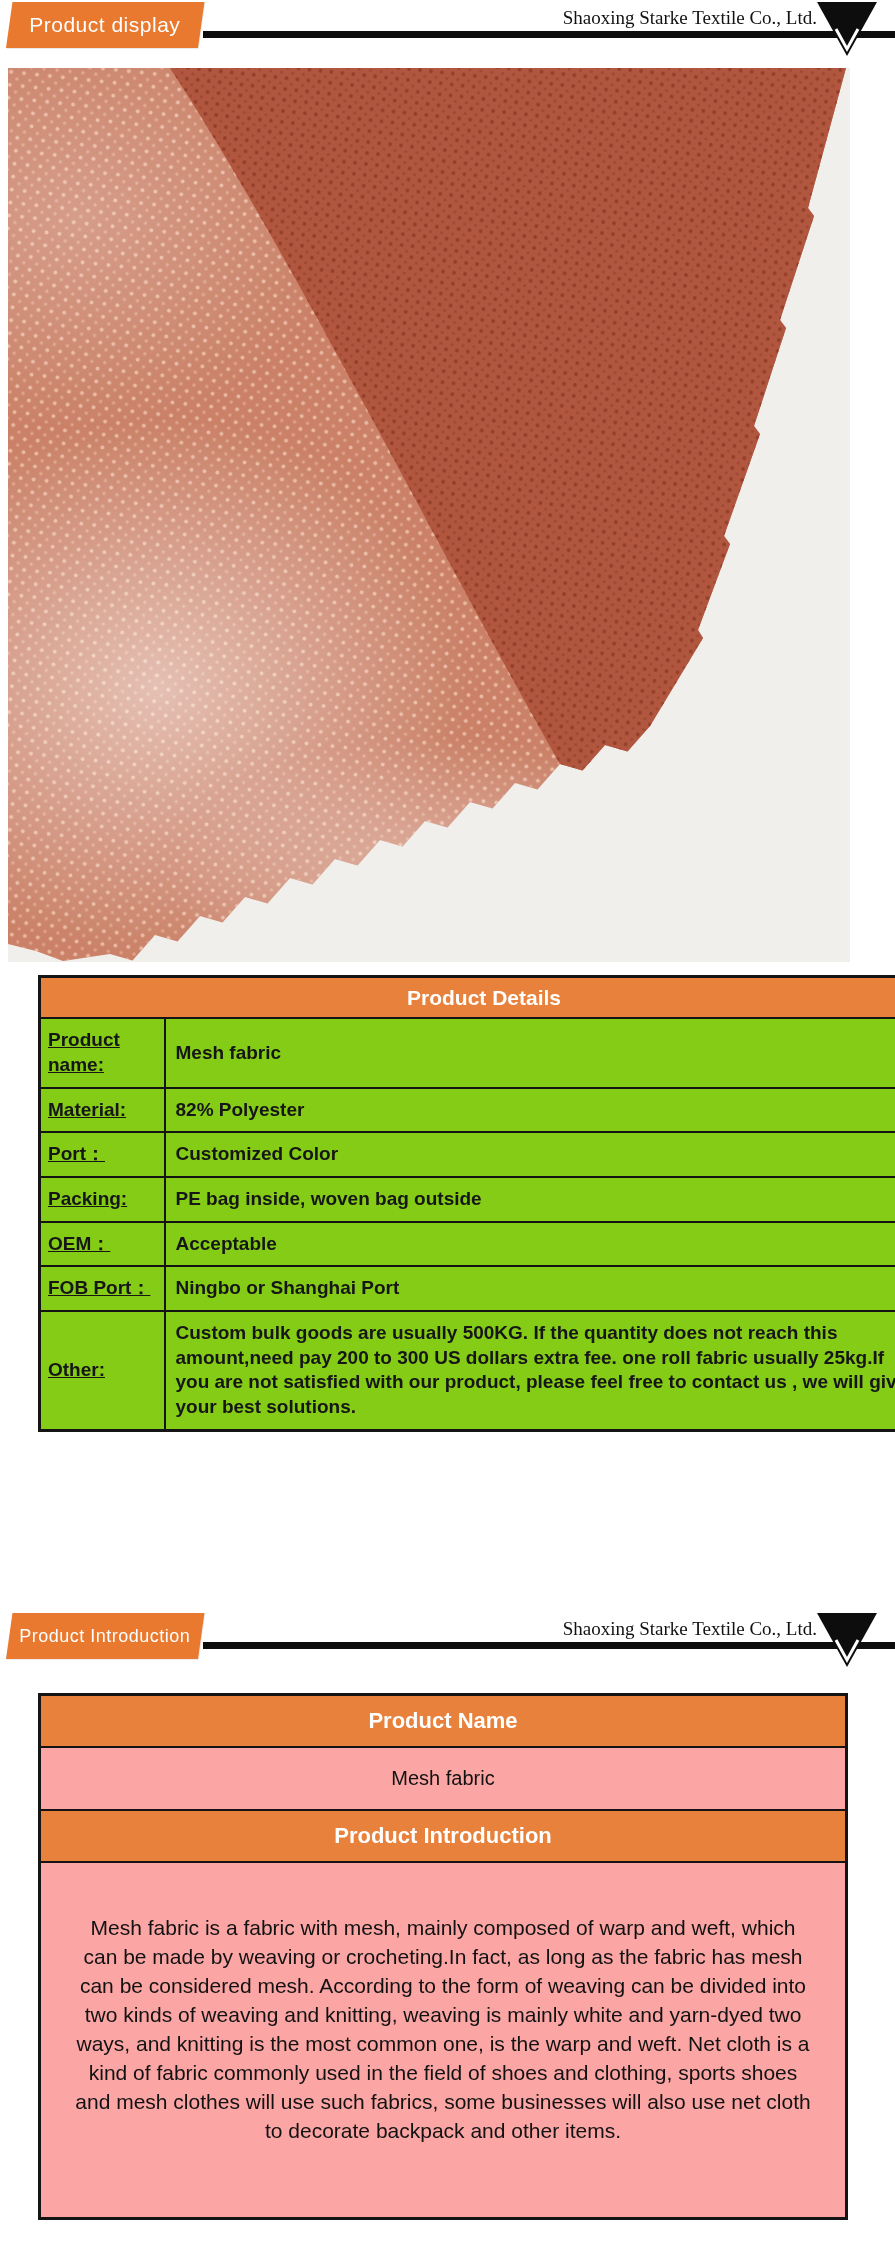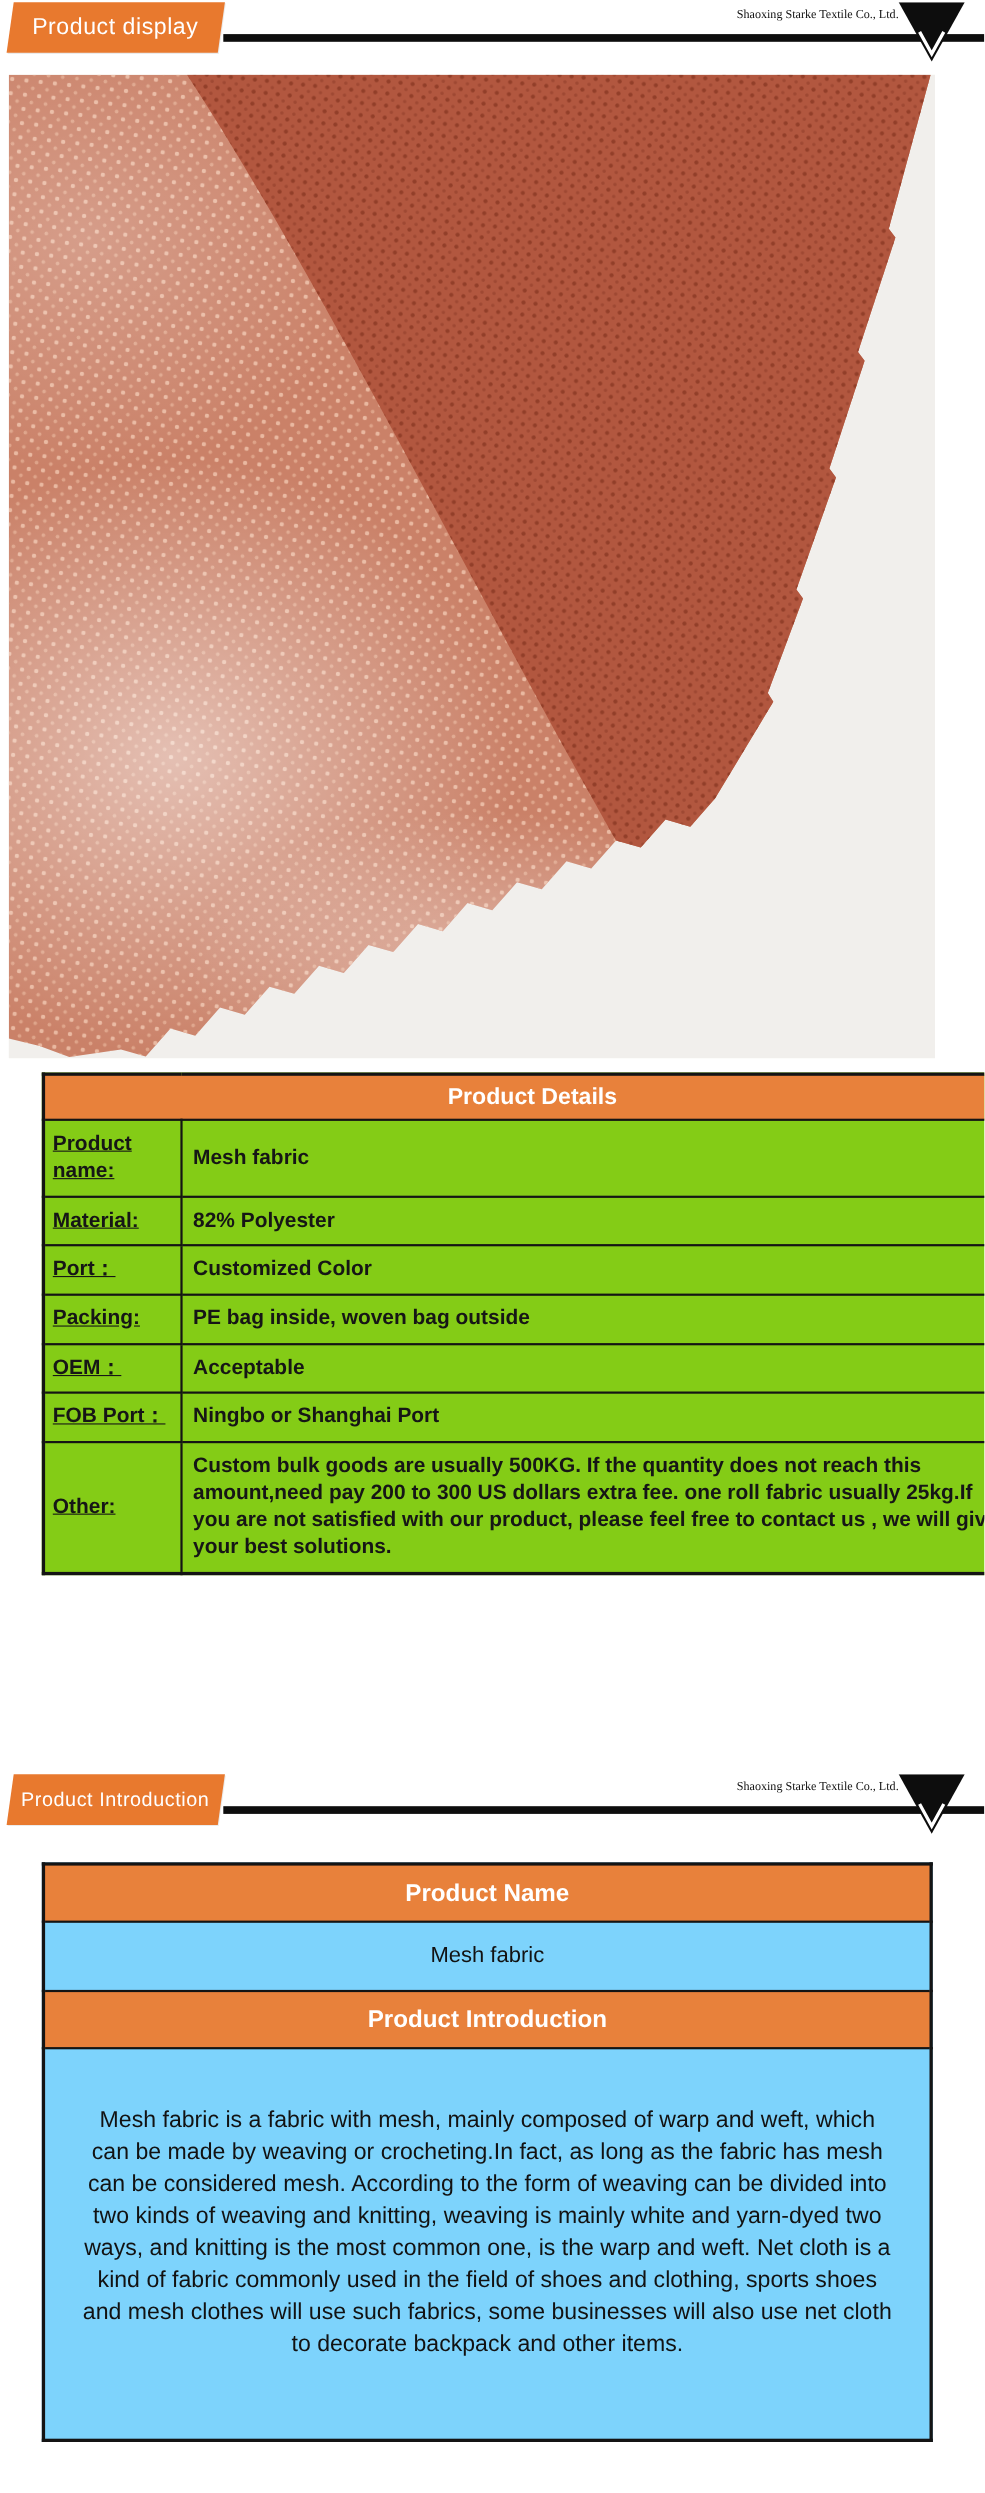--- a/index.html
+++ b/index.html
@@ -22,7 +22,7 @@
   .hdr-banner-label.small { font-size:18px; }
   .hdr-company {
     position:absolute; right:78px; top:7px;
-    font-family:"Liberation Serif", serif; font-size:11px; color:#111; white-space:nowrap;
+    font-family:"Liberation Serif", serif; font-size:19px; color:#111; white-space:nowrap;
   }
   .hdr-logo { position:absolute; right:17px; top:2px; width:62px; height:56px; }
 

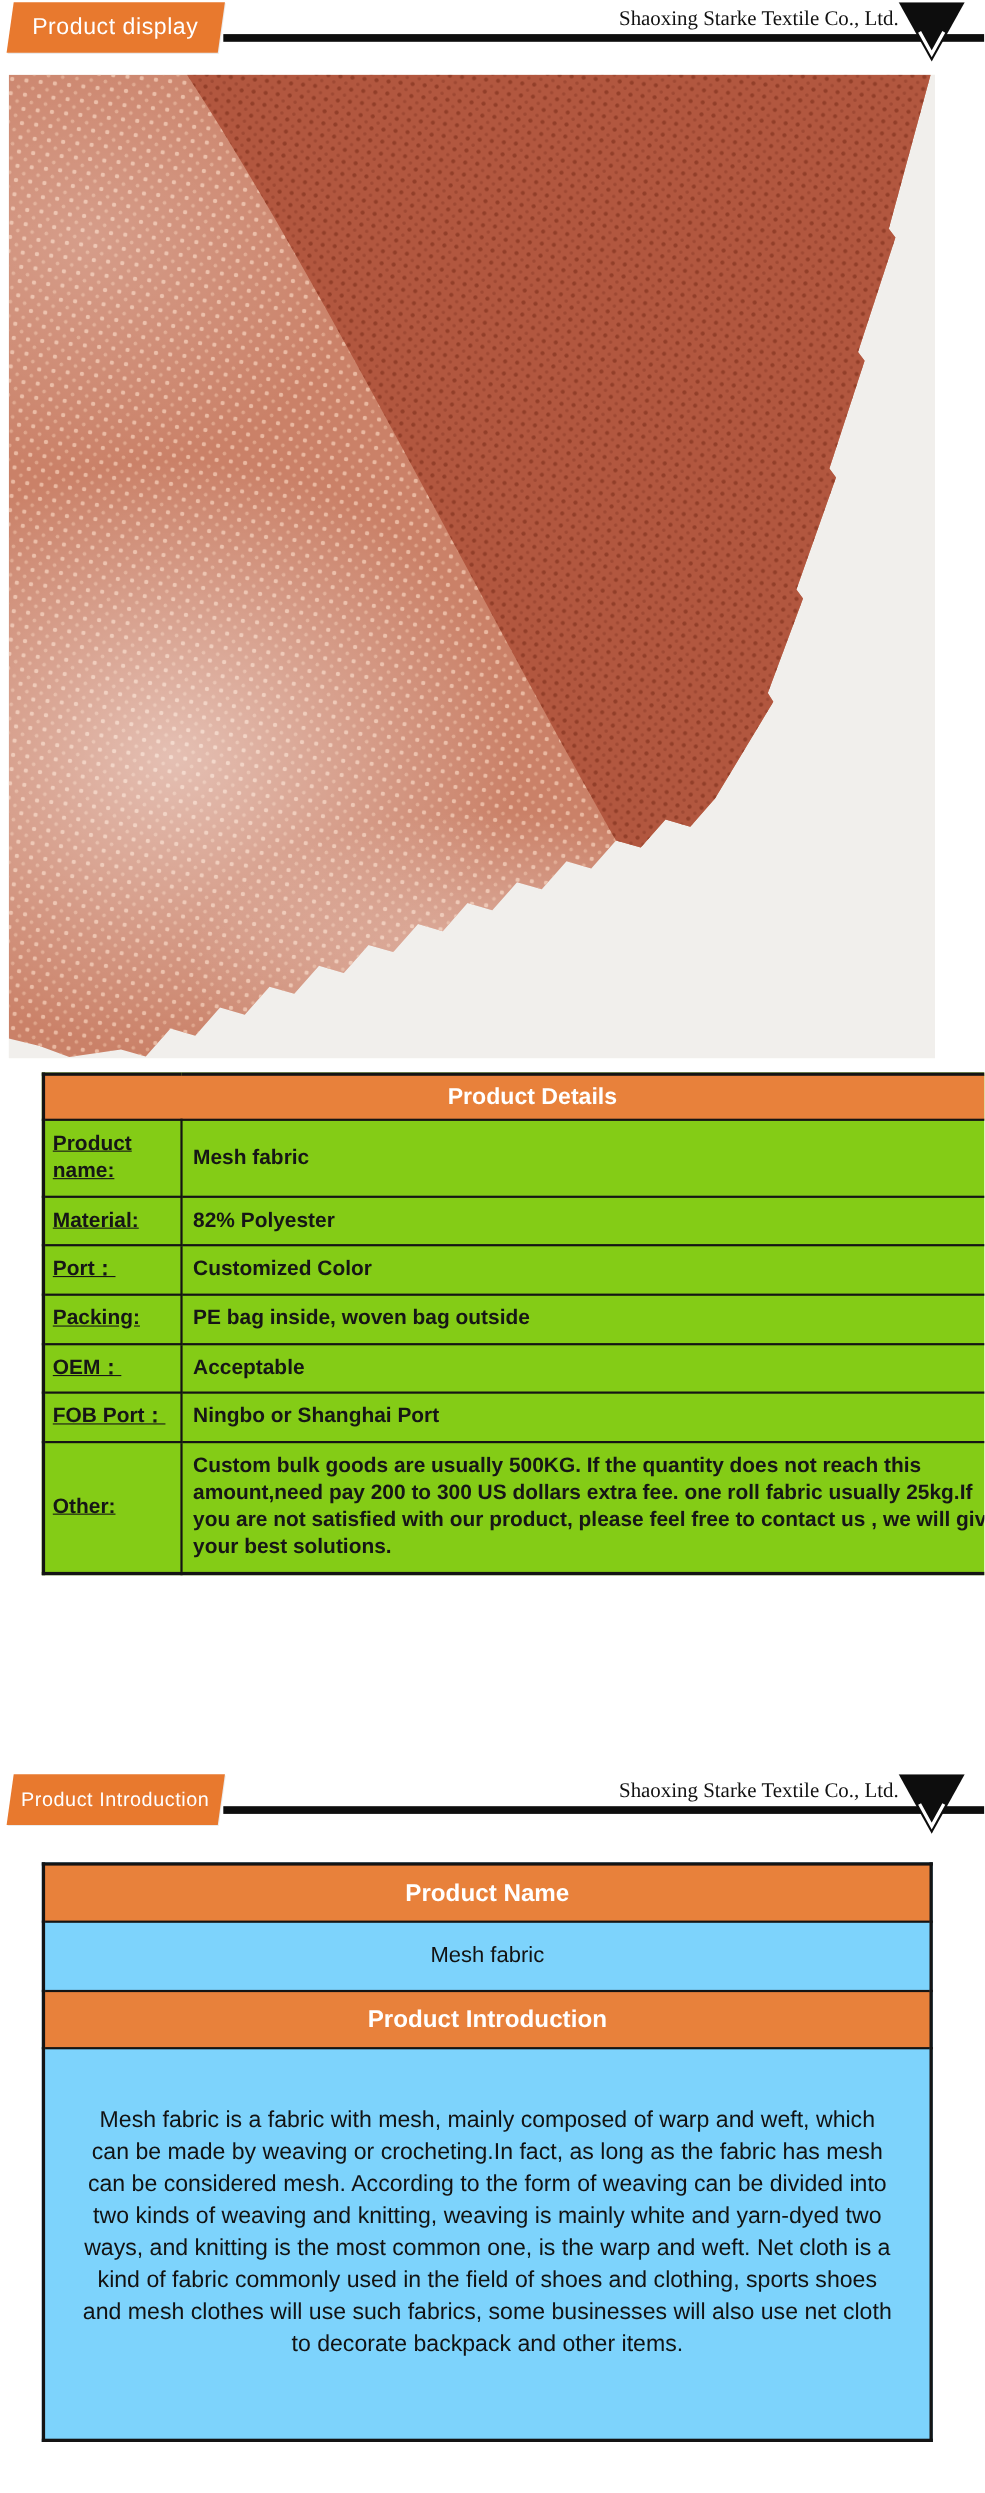--- a/index.html
+++ b/index.html
@@ -48,7 +48,7 @@
   
   table.intro {
     position:absolute; left:38px; top:1693px; width:810px;
-    border-collapse:collapse; background:#7dd3fc;
+    border-collapse:collapse; background:#fca5a5;
     border:3px solid #141414;
   }
   table.intro td { border:2px solid #141414; text-align:center; color:#121212; }

